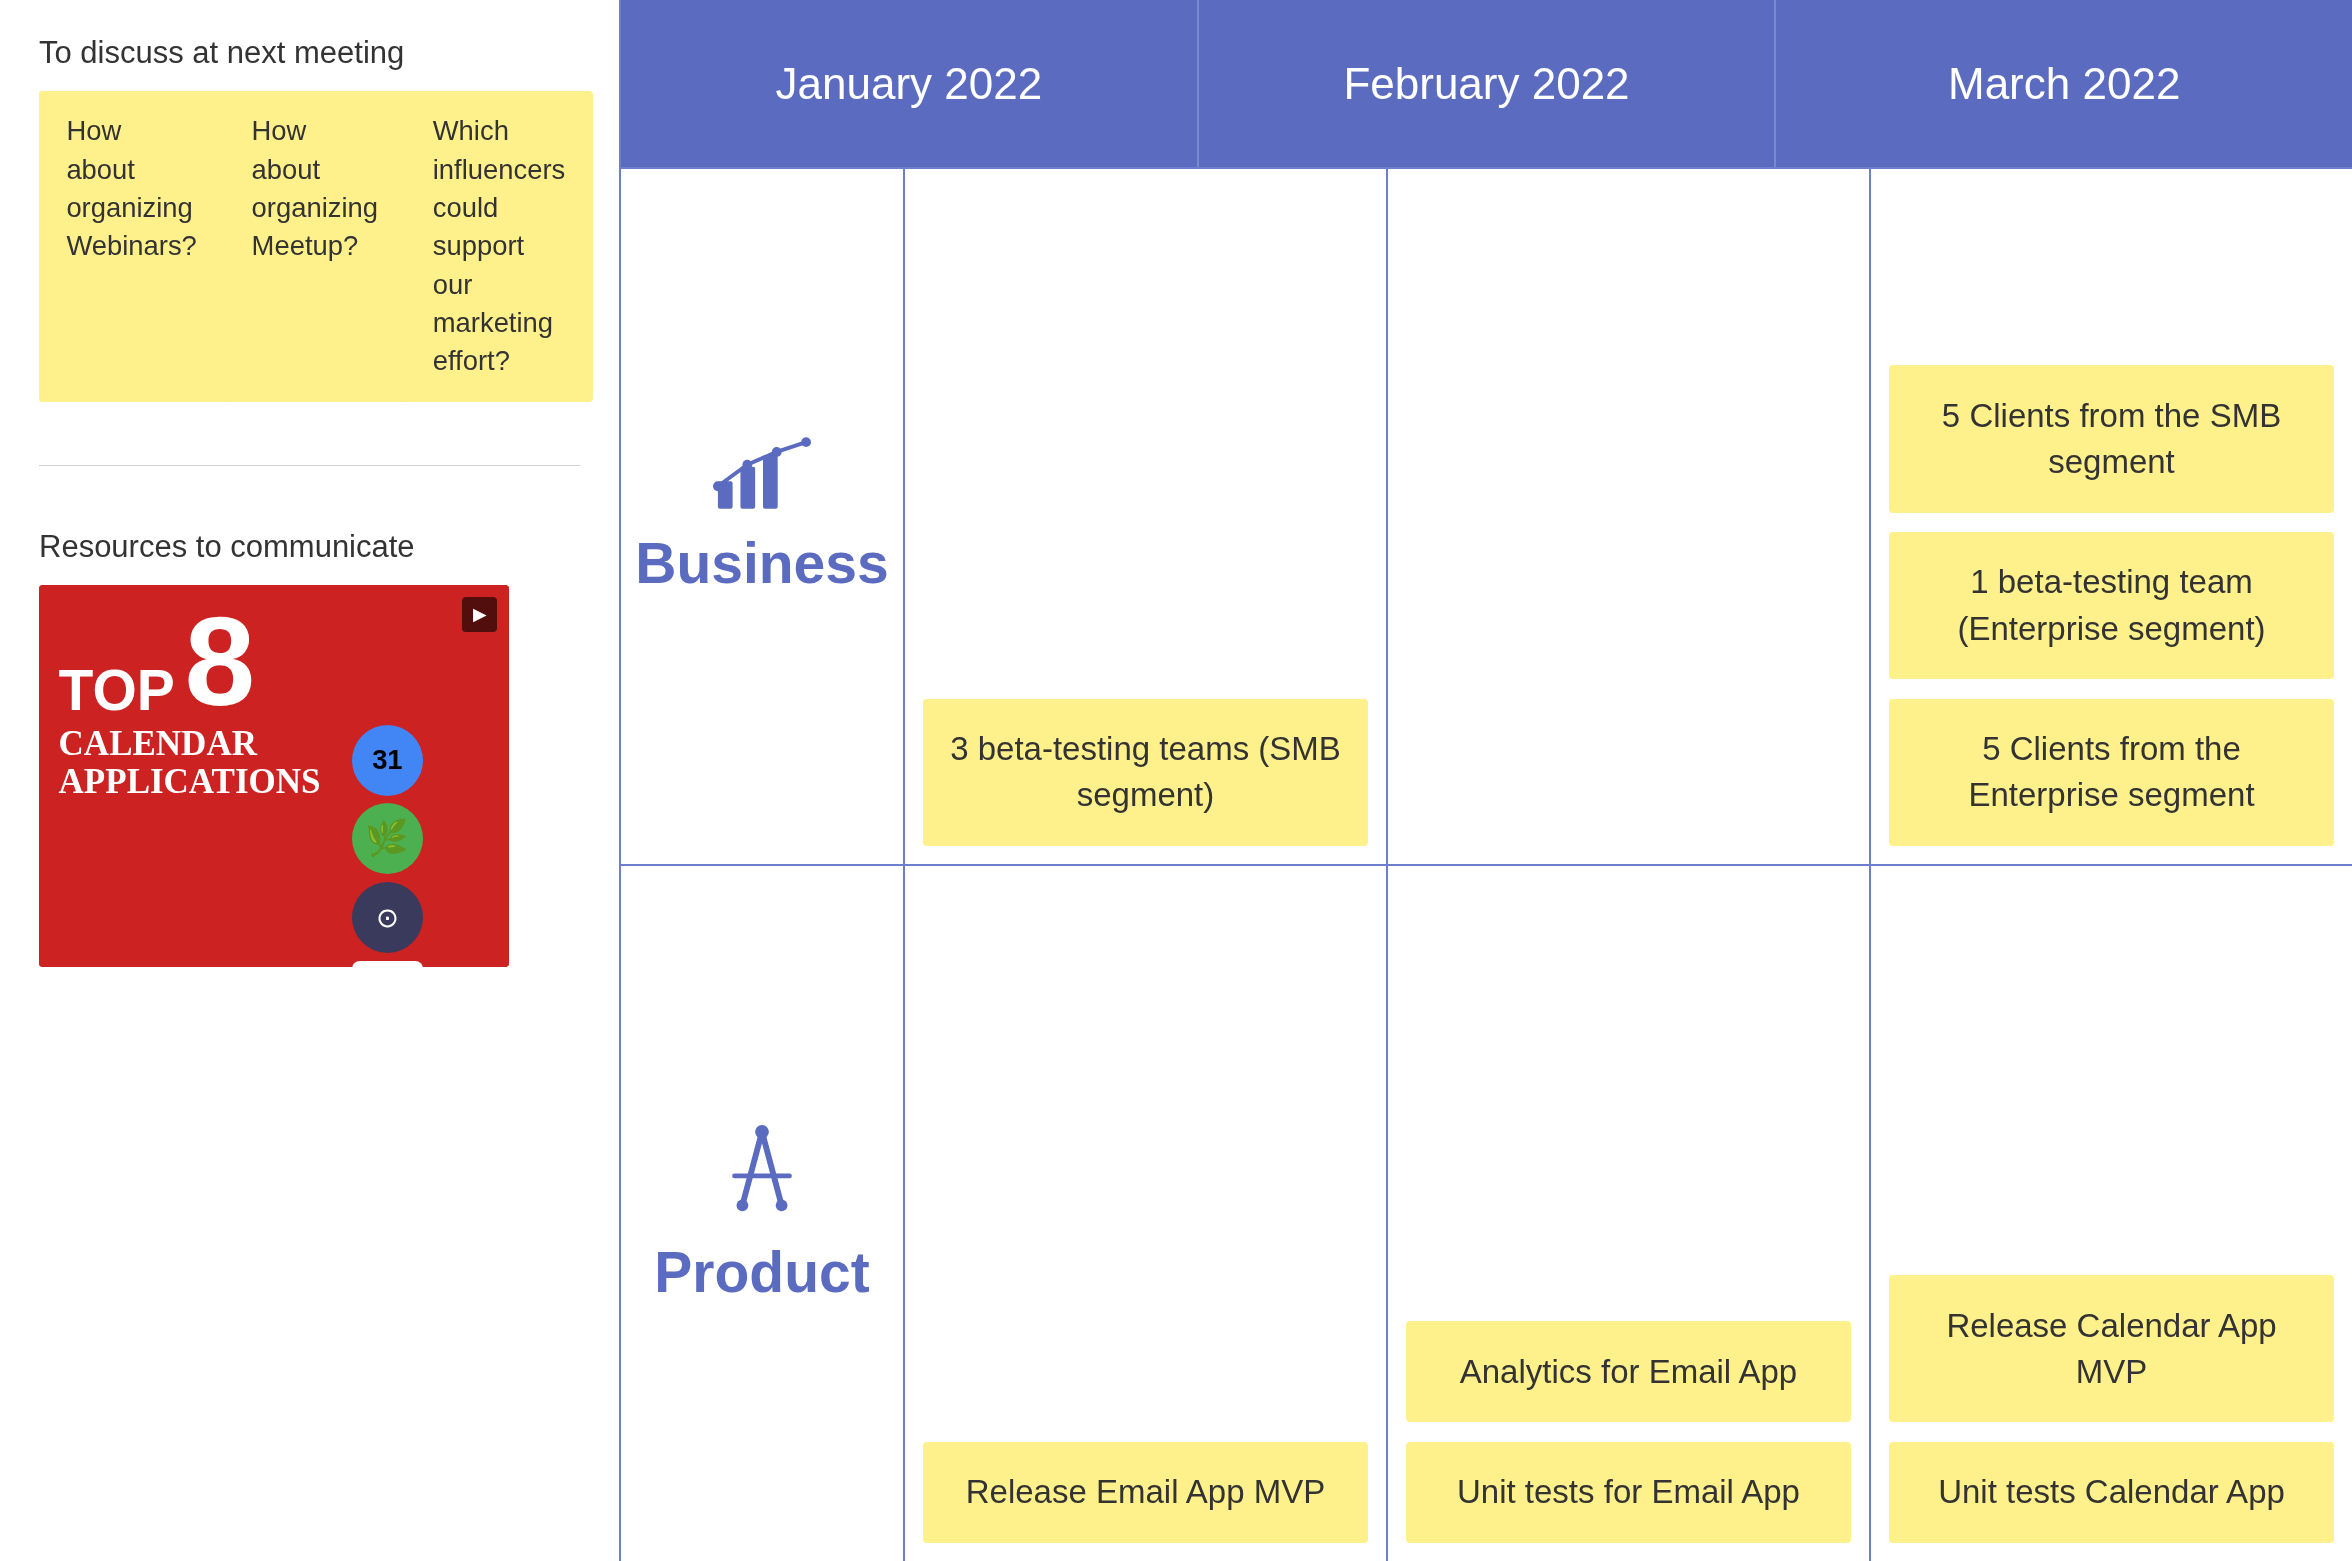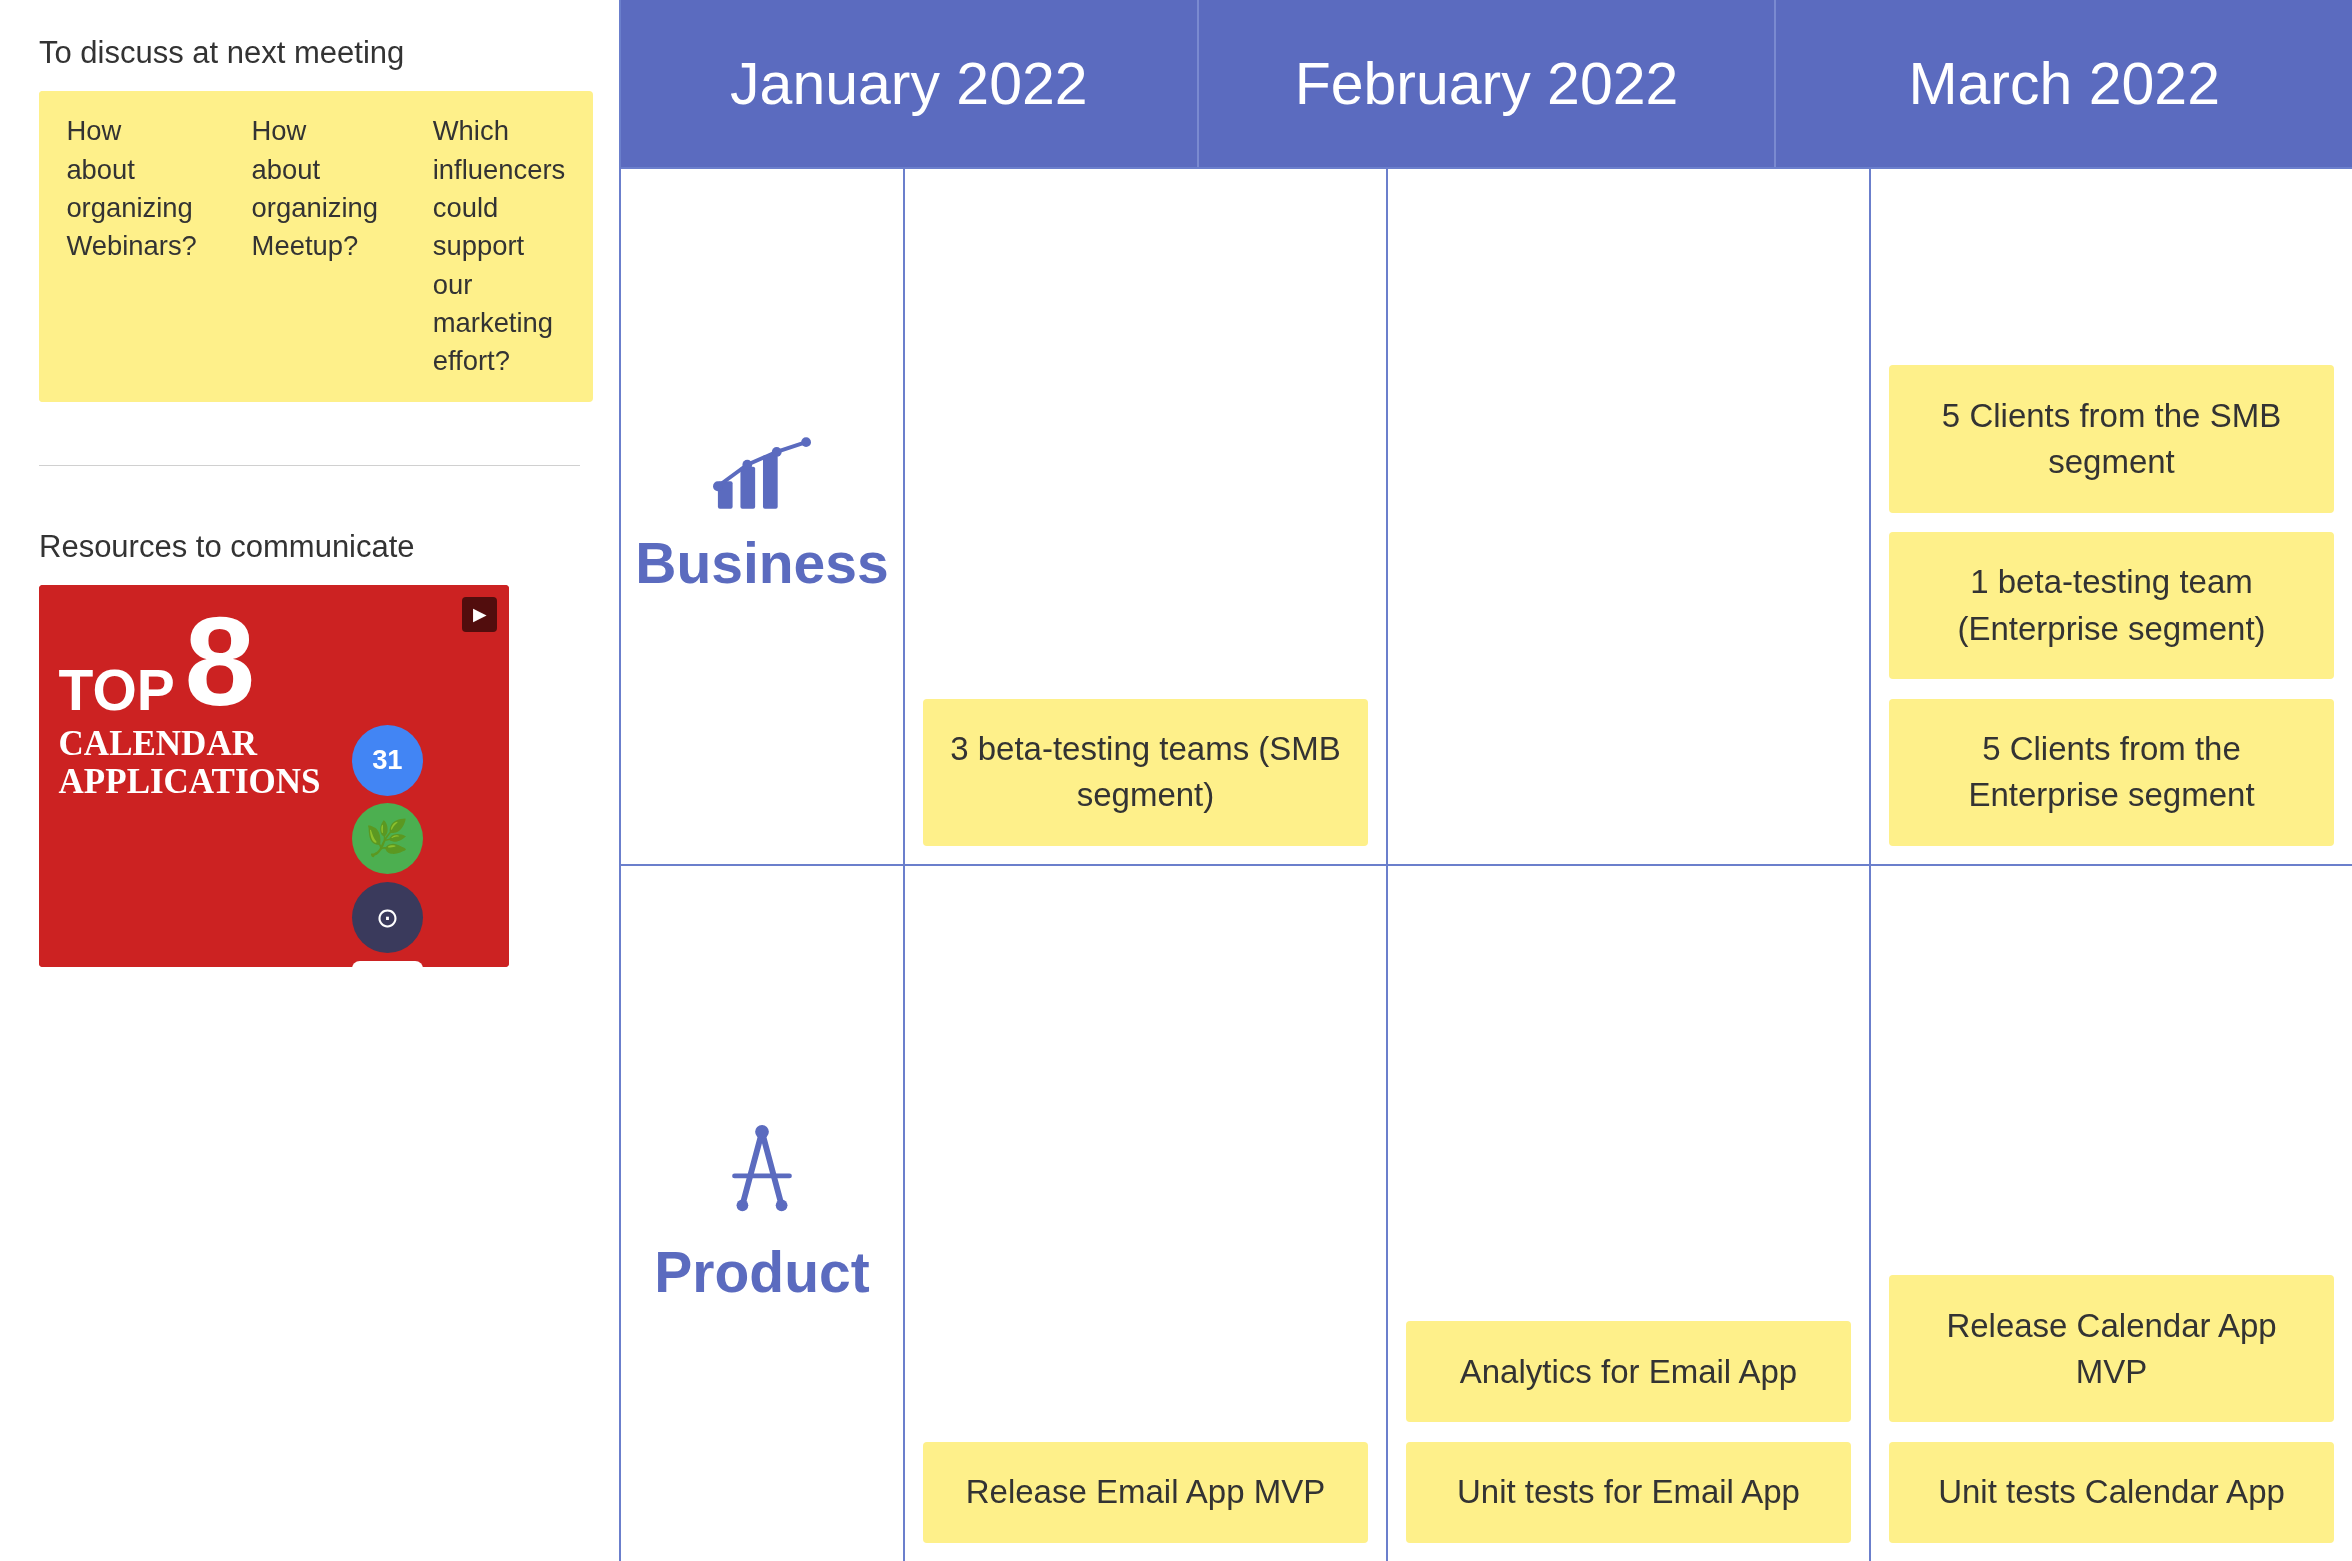--- a/index.html
+++ b/index.html
@@ -136,7 +136,7 @@
       justify-content: center;
       border-right: 2px solid #7a8ad0;
       color: white;
-      font-size: 59px;
+      font-size: 44px;
       font-weight: 400;
     }
 

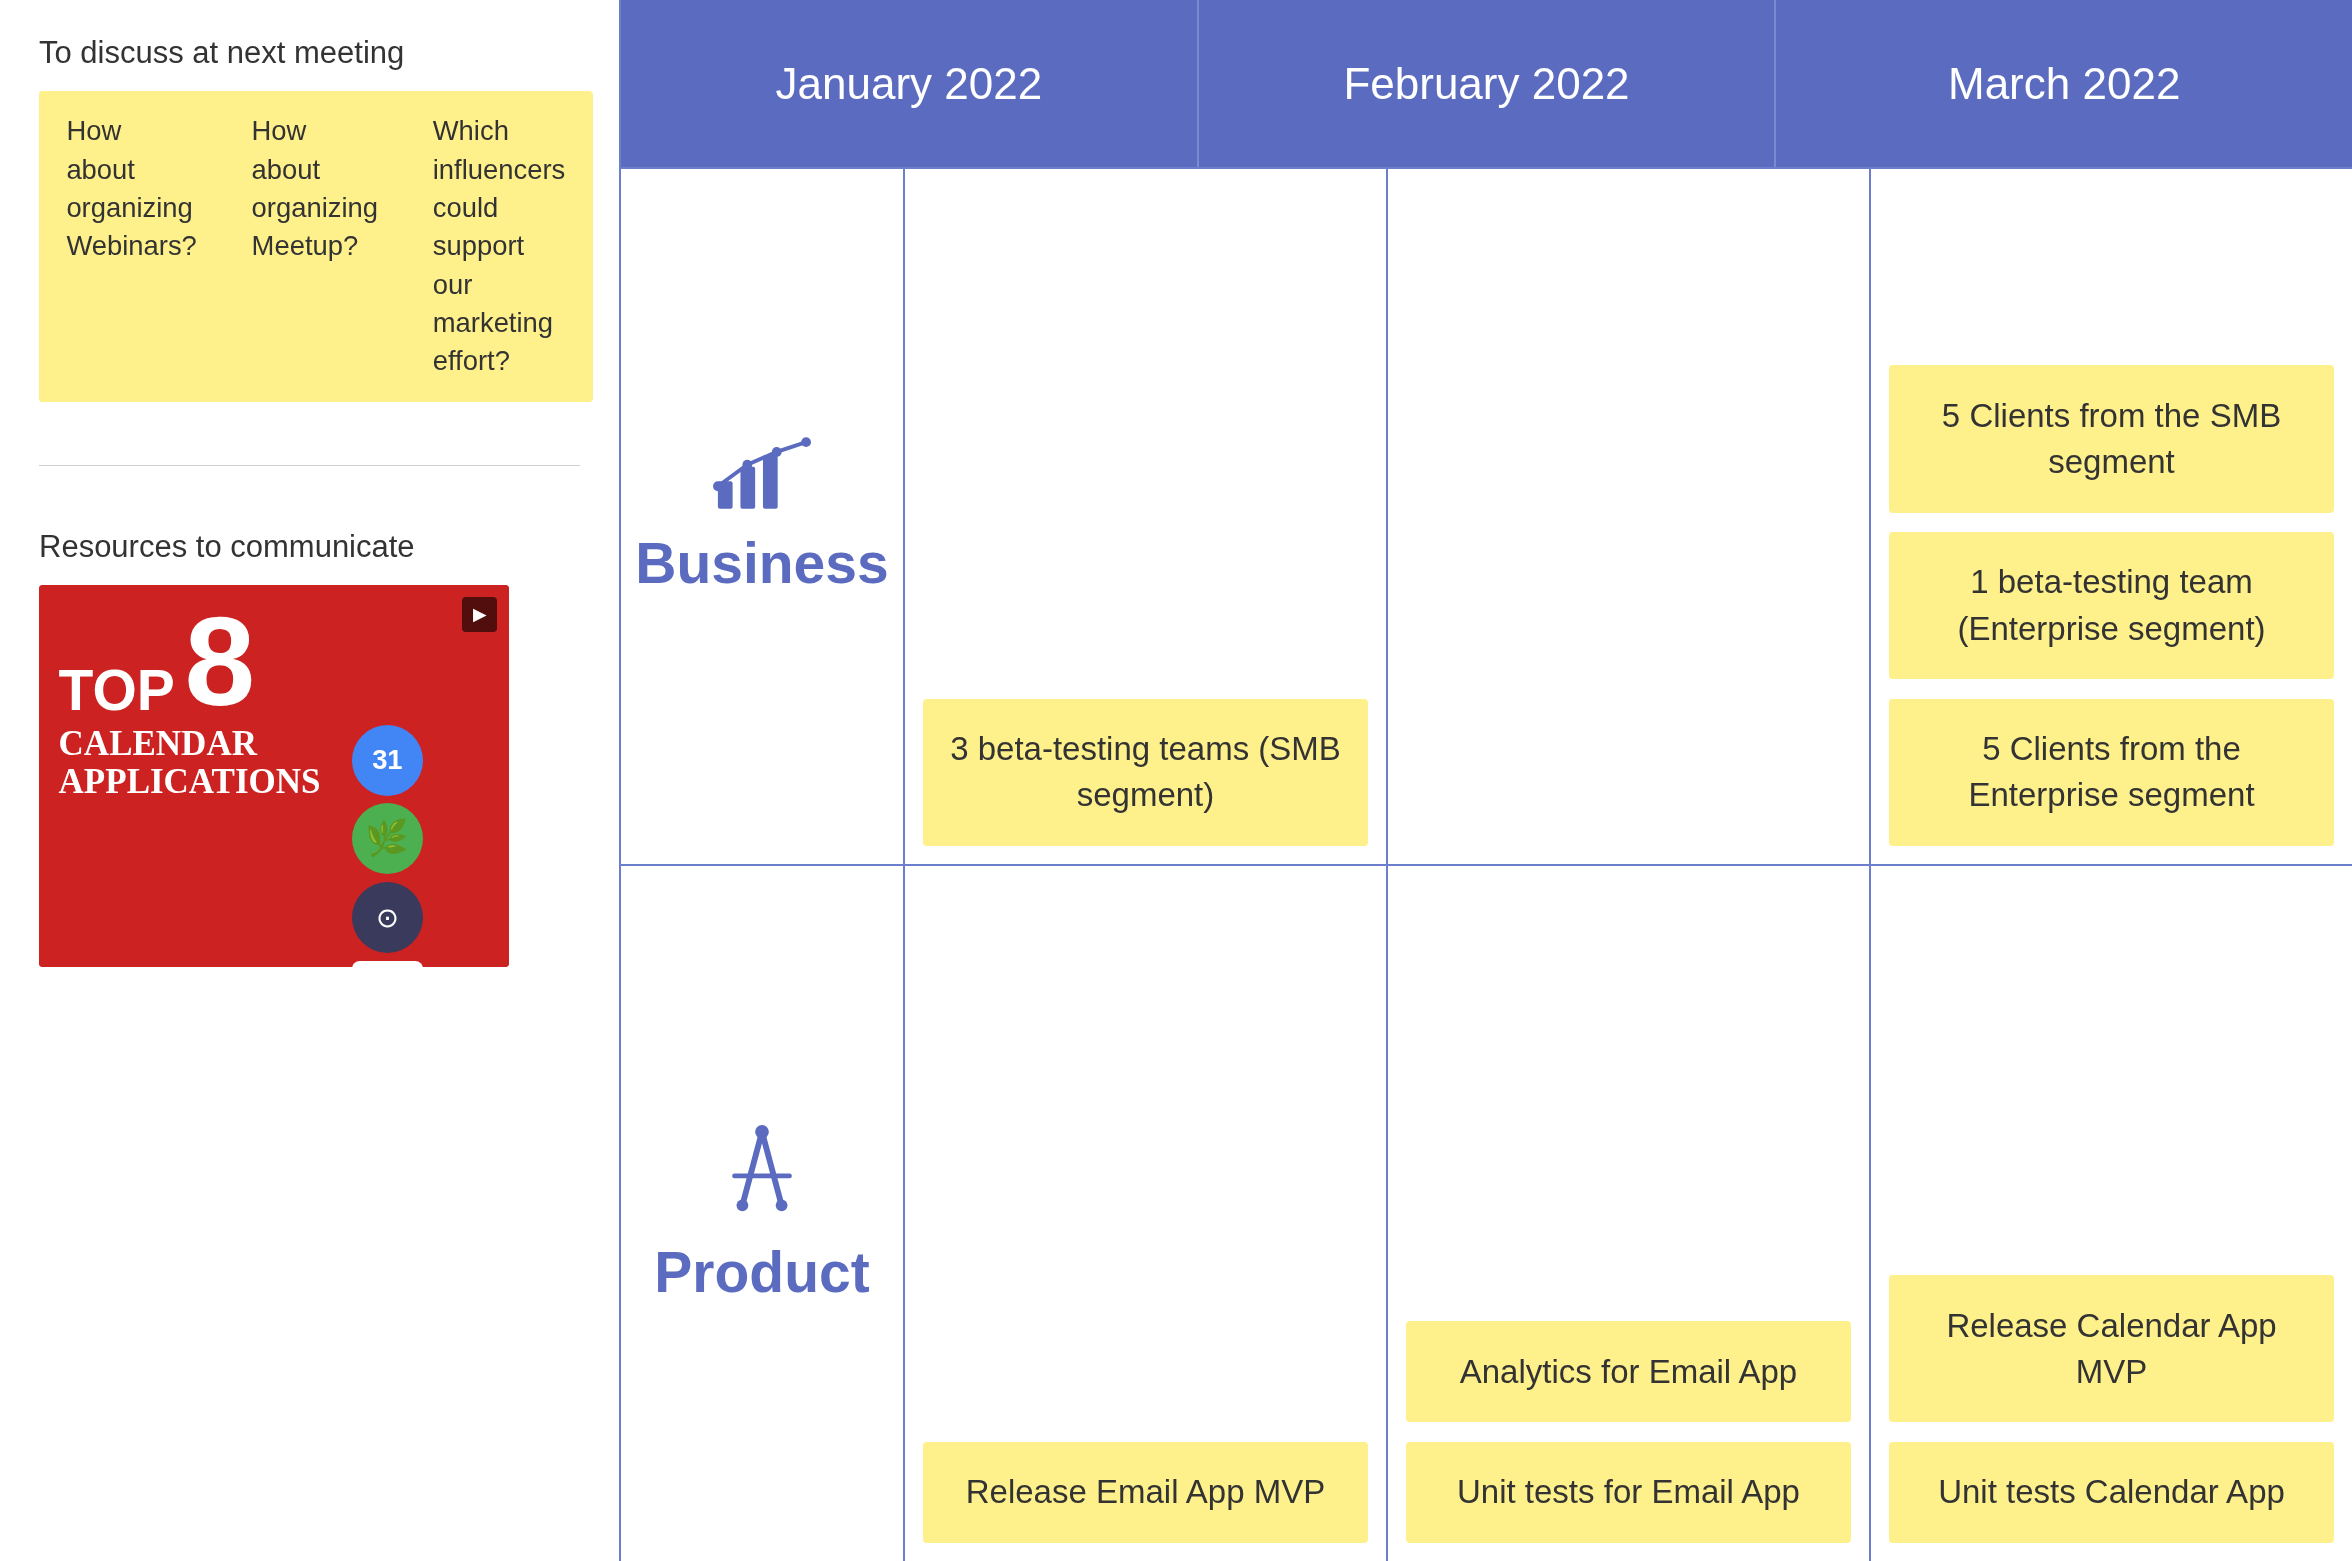--- a/index.html
+++ b/index.html
@@ -238,7 +238,7 @@
               <div style="display:flex; flex-wrap:wrap; gap:7.8px; margin-left:15.7px;">
 
                 <div style="width:71px; height:71px; border-radius:50%; background:#4285f4; display:flex; align-items:center; justify-content:center;">
-                  <span style="color:#ffffff; font-size:27.4px; font-weight:bold;">31</span>
+                  <span style="color:#000000; font-size:27.4px; font-weight:bold;">31</span>
                 </div>
 
                 <div style="width:71px; height:71px; border-radius:50%; background:#4caf50; display:flex; align-items:center; justify-content:center;">

